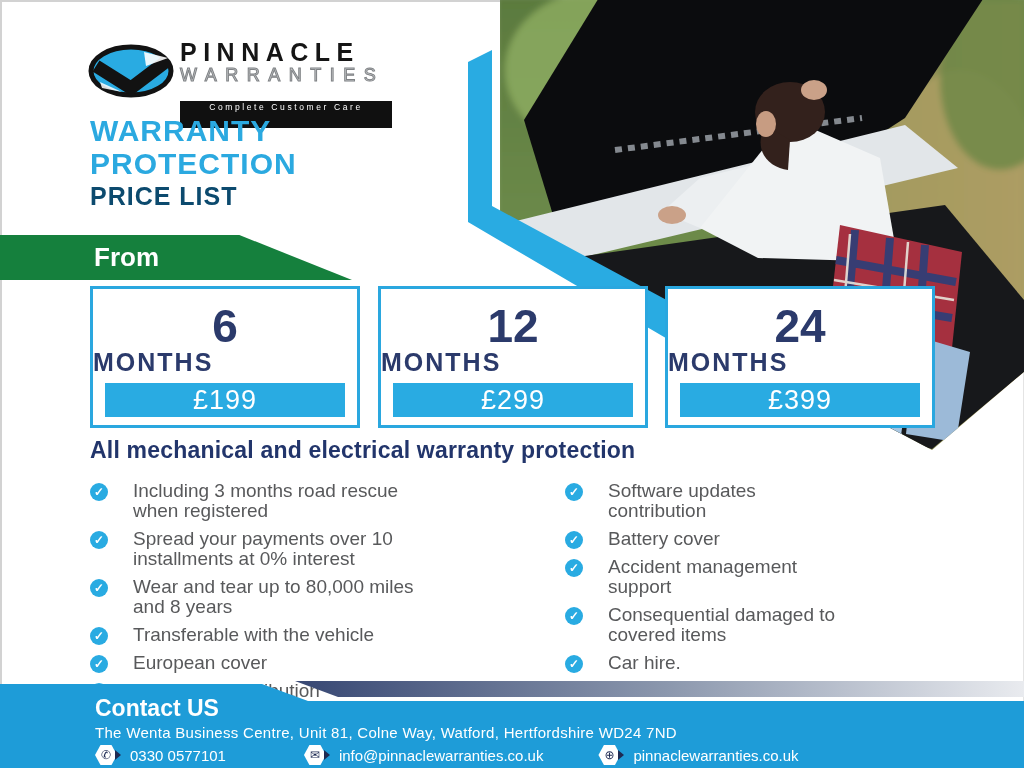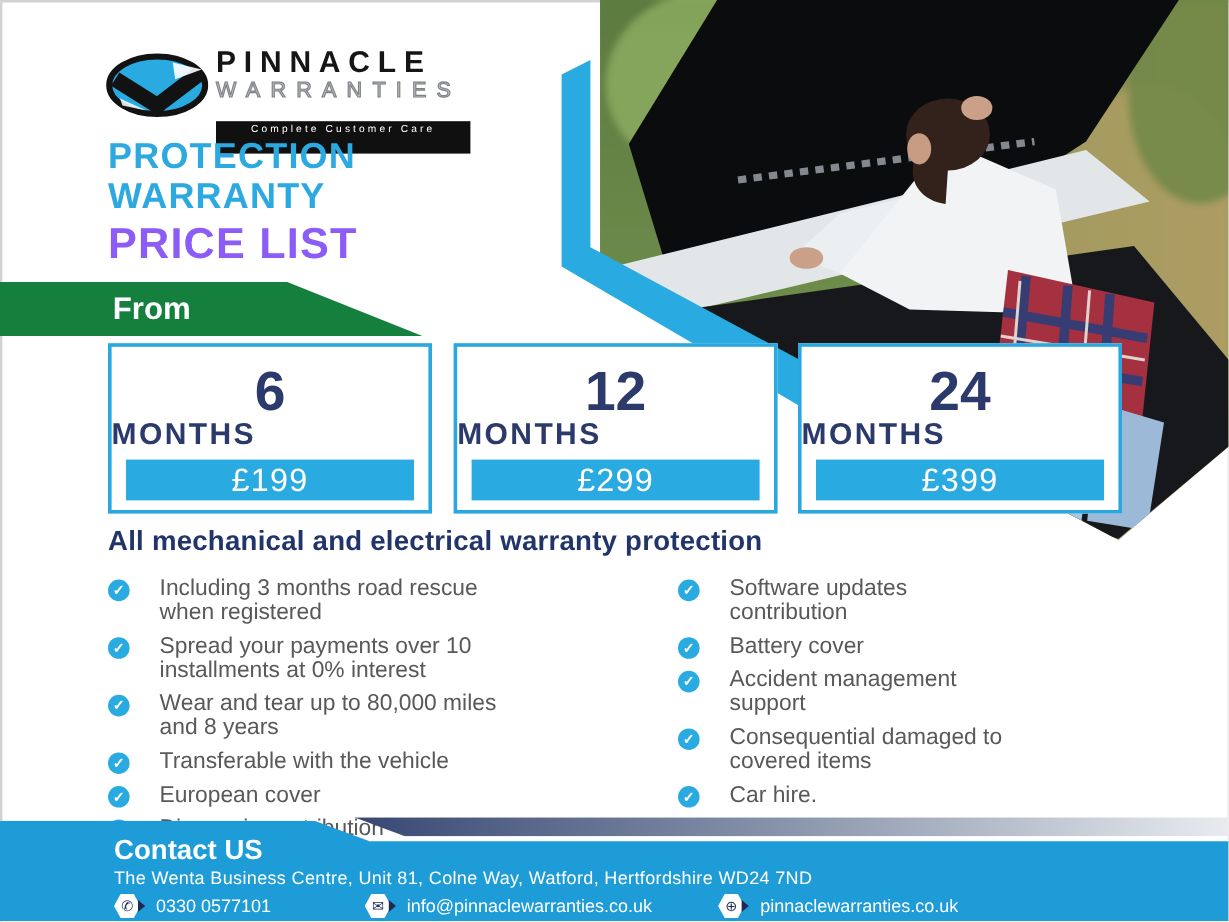--- a/index.html
+++ b/index.html
@@ -162,8 +162,8 @@
   </div>
 
   <div class="headline">
+    <div class="hl-light">WARRANTY</div>
     <div class="hl-light">PROTECTION</div>
-    <div class="hl-light">WARRANTY</div>
     <div class="hl-dark">PRICE LIST</div>
   </div>
 

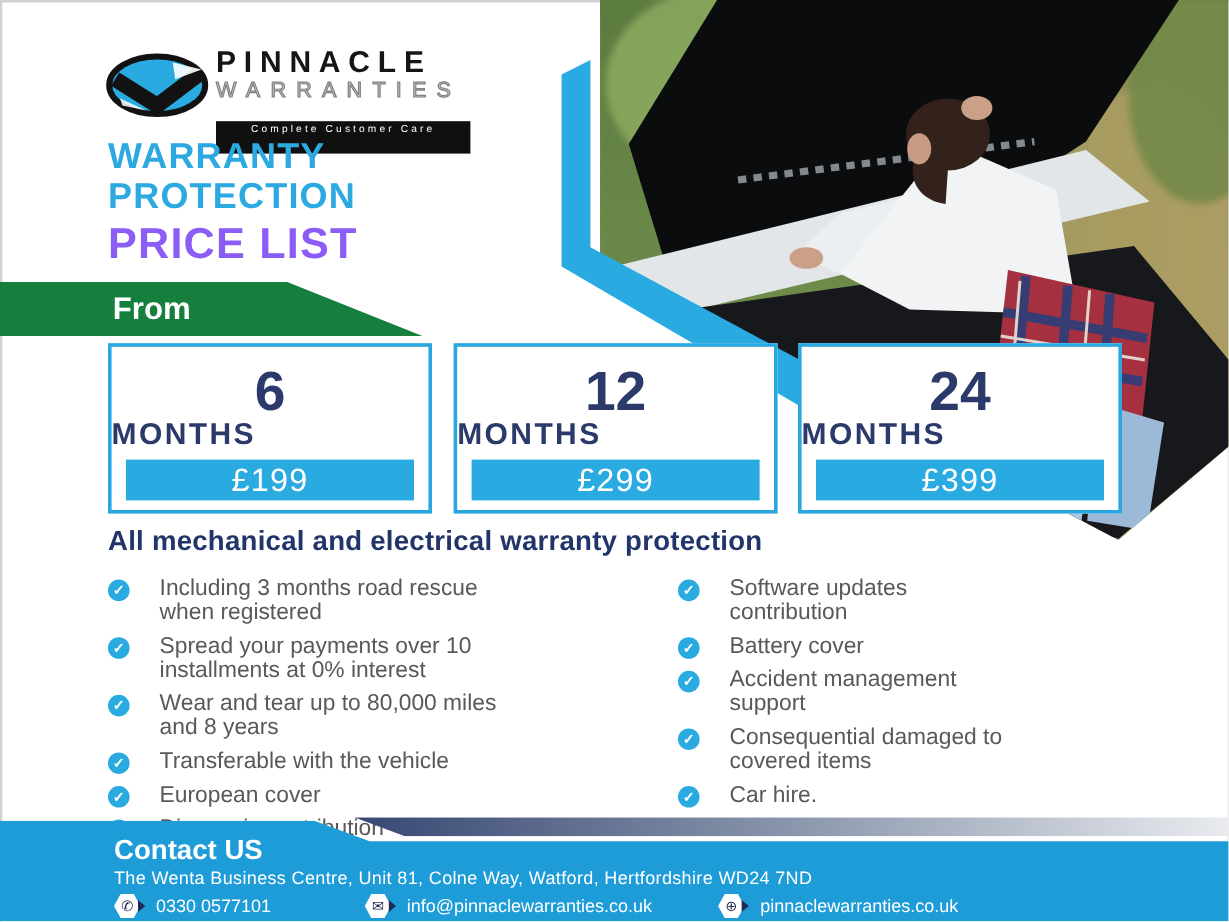--- a/index.html
+++ b/index.html
@@ -21,7 +21,7 @@
   
   .headline { position:absolute; left:90px; top:114px; }
   .hl-light { font-size:30px; font-weight:700; letter-spacing:1px; color:#2BA9E0; line-height:1.1; }
-  .hl-dark  { font-size:36px; font-weight:800; letter-spacing:1px; color:#8b5cf6; line-height:1.15; margin-top:2px; }
+  .hl-dark  { font-size:25px; font-weight:800; letter-spacing:1px; color:#0c4a6e; line-height:1.15; margin-top:2px; }
 
   
   .from-banner { position:absolute; left:0; top:235px; width:352px; height:45px; background:#15803d;

